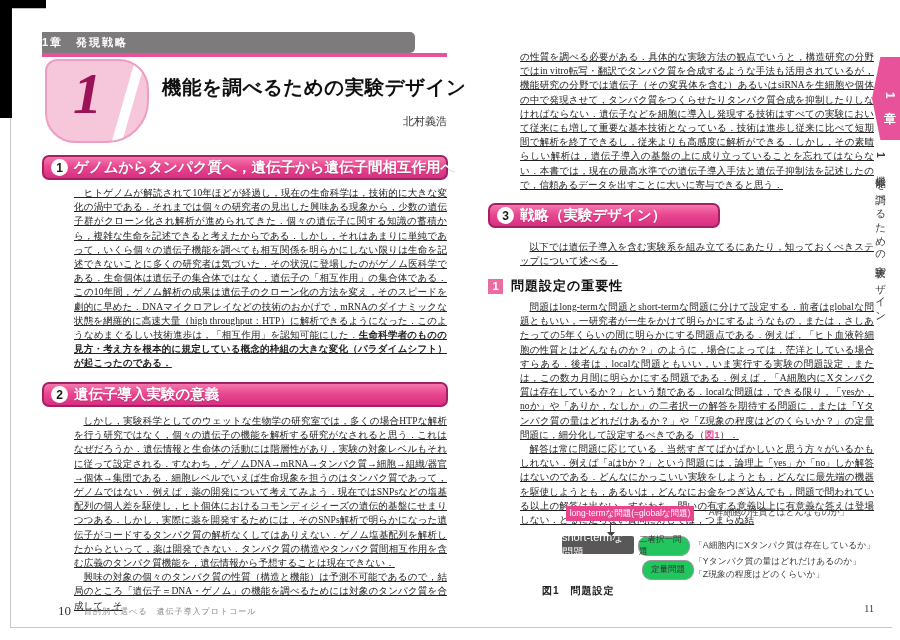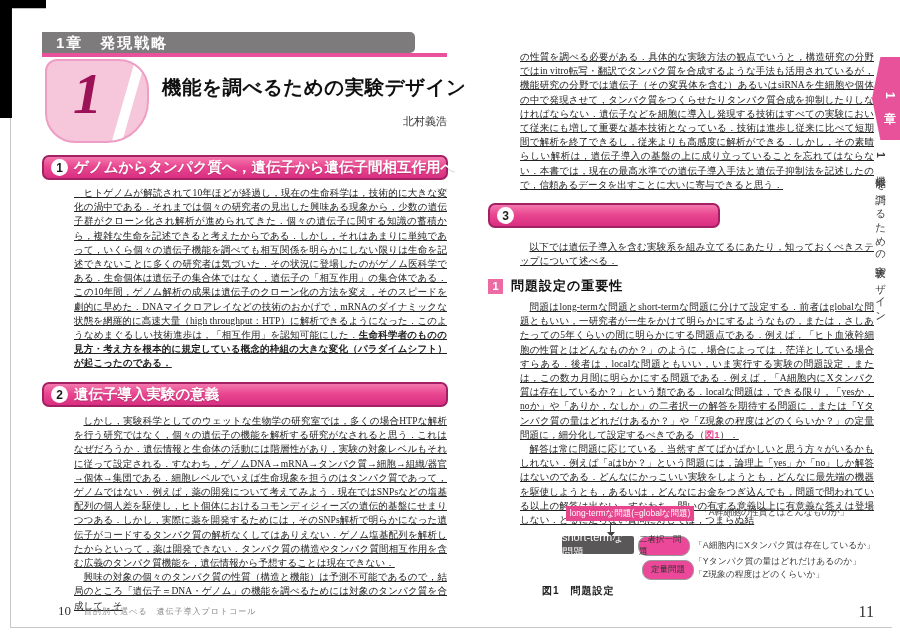--- a/index.html
+++ b/index.html
@@ -14,8 +14,8 @@
 
   
   .chapter-band{position:absolute;left:42px;top:32px;width:373px;height:21px;background:#7d7b7b;
-                border-radius:0 5px 5px 0;color:#fff;font-size:15px;line-height:21px;
-                padding-left:14px;box-sizing:border-box;letter-spacing:2px;font-weight:bold;}
+                border-radius:0 5px 5px 0;color:#fff;font-size:11px;line-height:21px;
+                box-sizing:border-box;letter-spacing:2px;font-weight:bold;}
   .chapter-rule{position:absolute;left:42px;top:53px;width:405px;height:4px;background:#e8529b;}
 
   

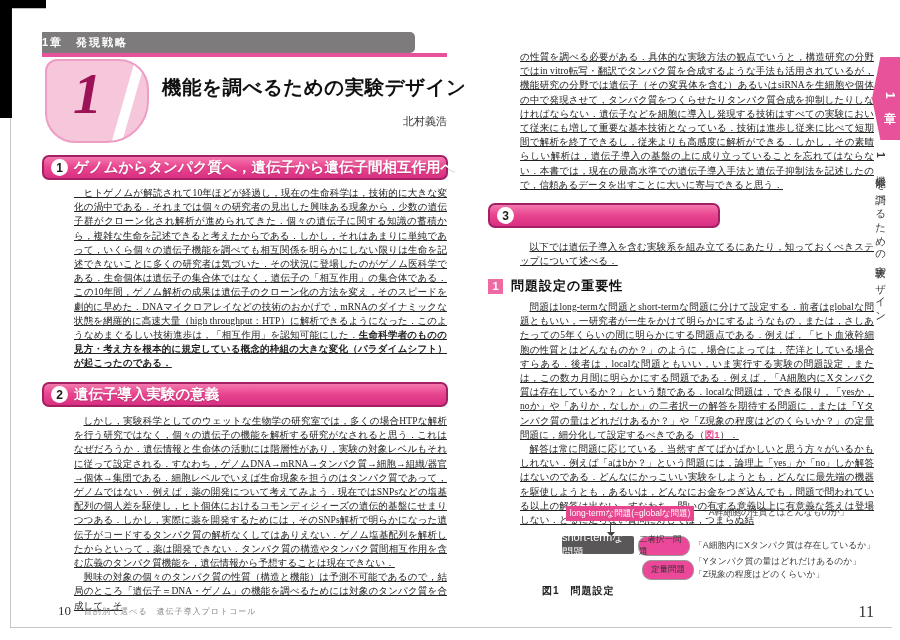--- a/index.html
+++ b/index.html
@@ -141,6 +141,7 @@
 
   <div class="banner banner3">
     <span class="circ">3</span>
+    <span class="banner-t">戦略（実験デザイン）</span>
   </div>
   <div class="col col-intro">
     <p class="body ind">以下では遺伝子導入を含む実験系を組み立てるにあたり，知っておくべきステップについて述べる．</p>

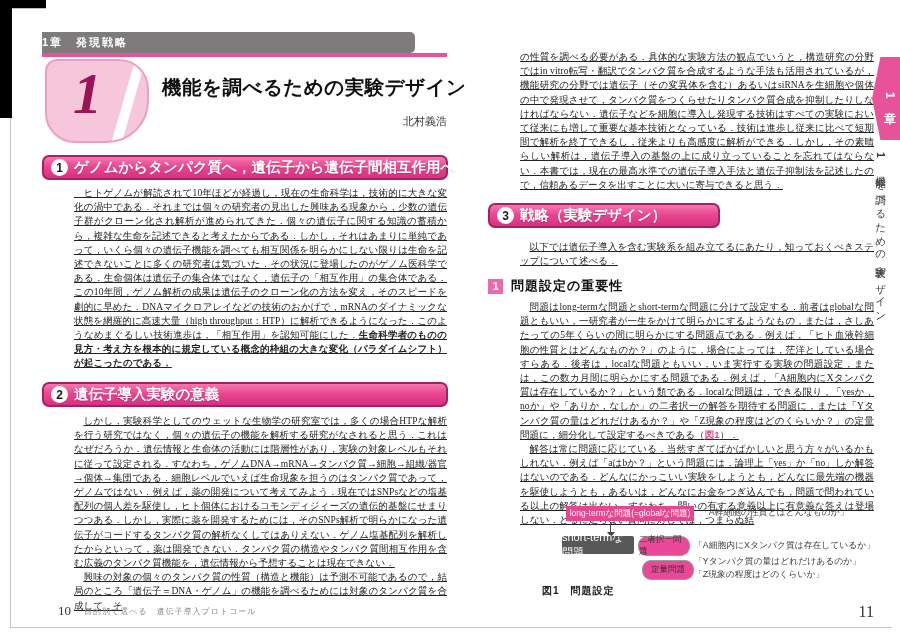--- a/index.html
+++ b/index.html
@@ -65,7 +65,7 @@
                 font-size:8.5px;display:flex;align-items:center;justify-content:center;white-space:nowrap;}
   .fig-box-dark{position:absolute;left:562px;top:536px;width:72px;height:18px;background:#595757;color:#fff;
                 font-size:11px;display:flex;align-items:center;justify-content:center;border-radius:2px;}
-  .fig-box-line{position:absolute;width:50px;height:18px;background:#ec4899;border:1px solid #9a9a9a;
+  .fig-box-line{position:absolute;width:50px;height:18px;background:#22c55e;border:1px solid #9a9a9a;
                 border-radius:9px;font-size:8.5px;color:#333;display:flex;align-items:center;justify-content:center;}
   .fig-binary{left:638px;top:536px;}
   .fig-quant{left:642px;top:560px;}

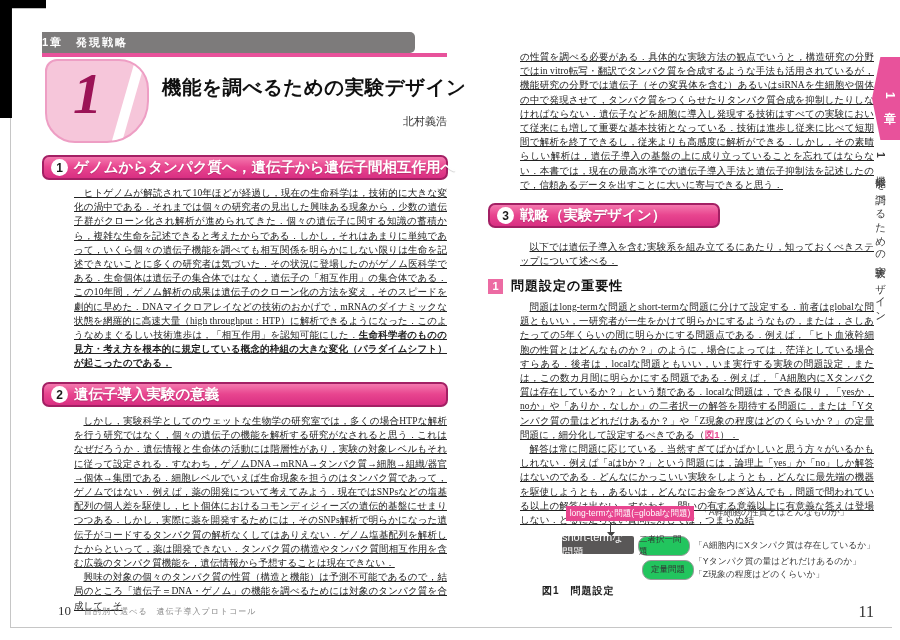--- a/index.html
+++ b/index.html
@@ -83,7 +83,7 @@
   .footer-left-num{position:absolute;left:58px;top:603px;font-family:"Liberation Serif",serif;font-size:13px;color:#333;}
   .footer-left-title{position:absolute;left:84px;top:606px;font-size:8px;color:#8a8a8a;letter-spacing:1px;}
   .footer-right-num{position:absolute;left:850px;top:603px;width:24px;text-align:right;
-                    font-family:"Liberation Serif",serif;font-size:16px;color:#333;}
+                    font-family:"Liberation Serif",serif;font-size:10px;color:#333;}
 
   
   .side-tab{position:absolute;left:872px;top:57px;width:28px;height:83px;background:#e8529b;

